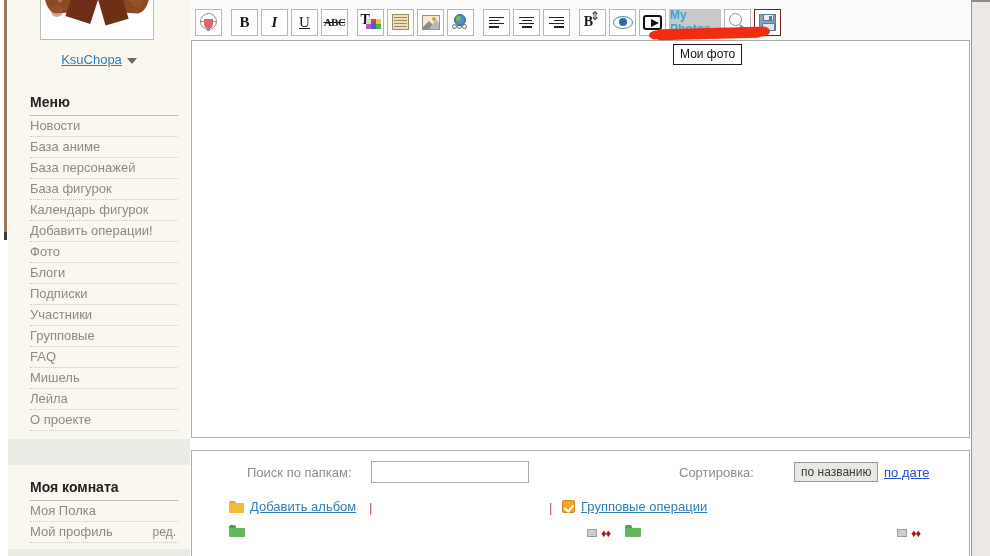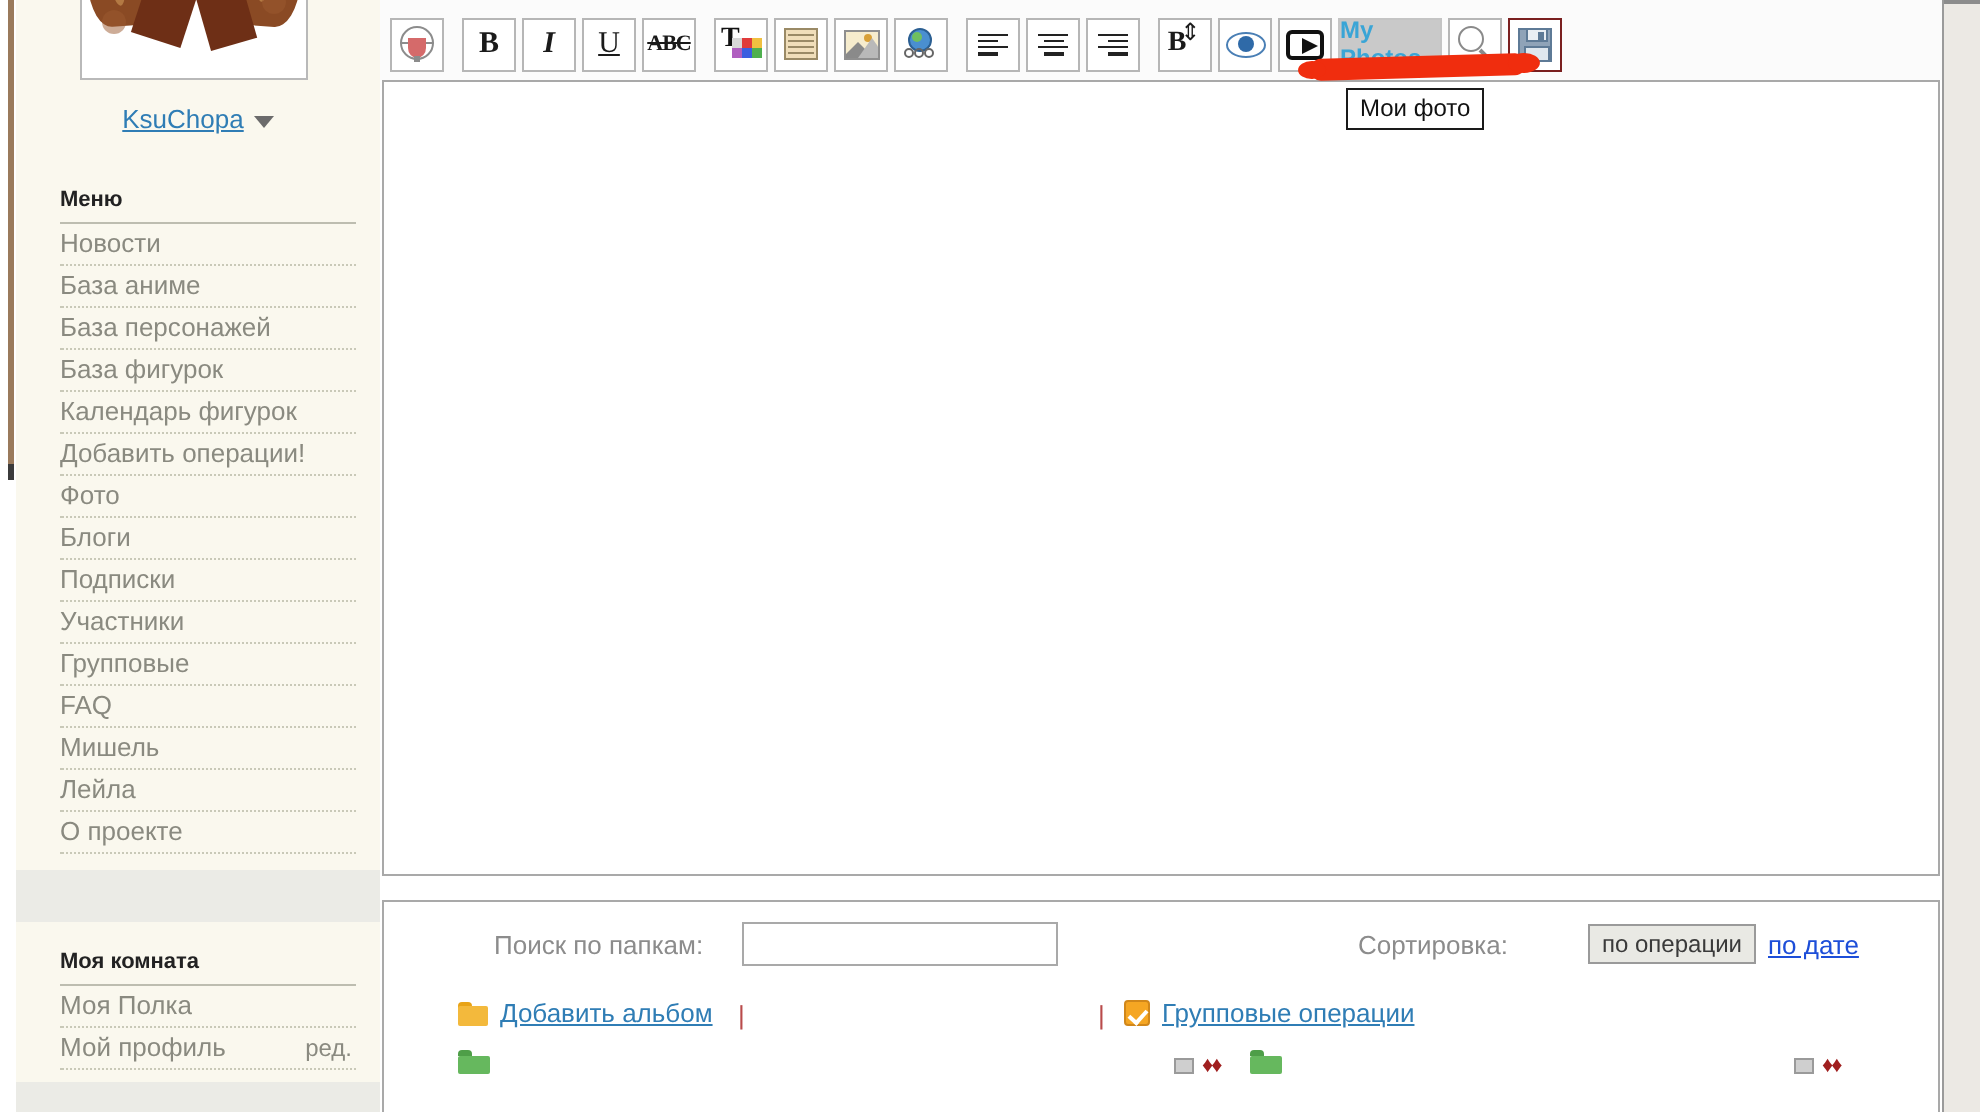--- a/index.html
+++ b/index.html
@@ -100,7 +100,7 @@
 
   .menu-block { background:#faf8ee; padding: 6px 0 8px 0; margin-top: 0; }
   .menu-title {
-    font-weight: bold; font-size: 11px; color:#222;
+    font-weight: bold; font-size: 14px; color:#222;
     padding: 6px 0 5px 22px;
     border-bottom: 1px solid #bdbdb0;
     margin: 0 12px 0 22px;

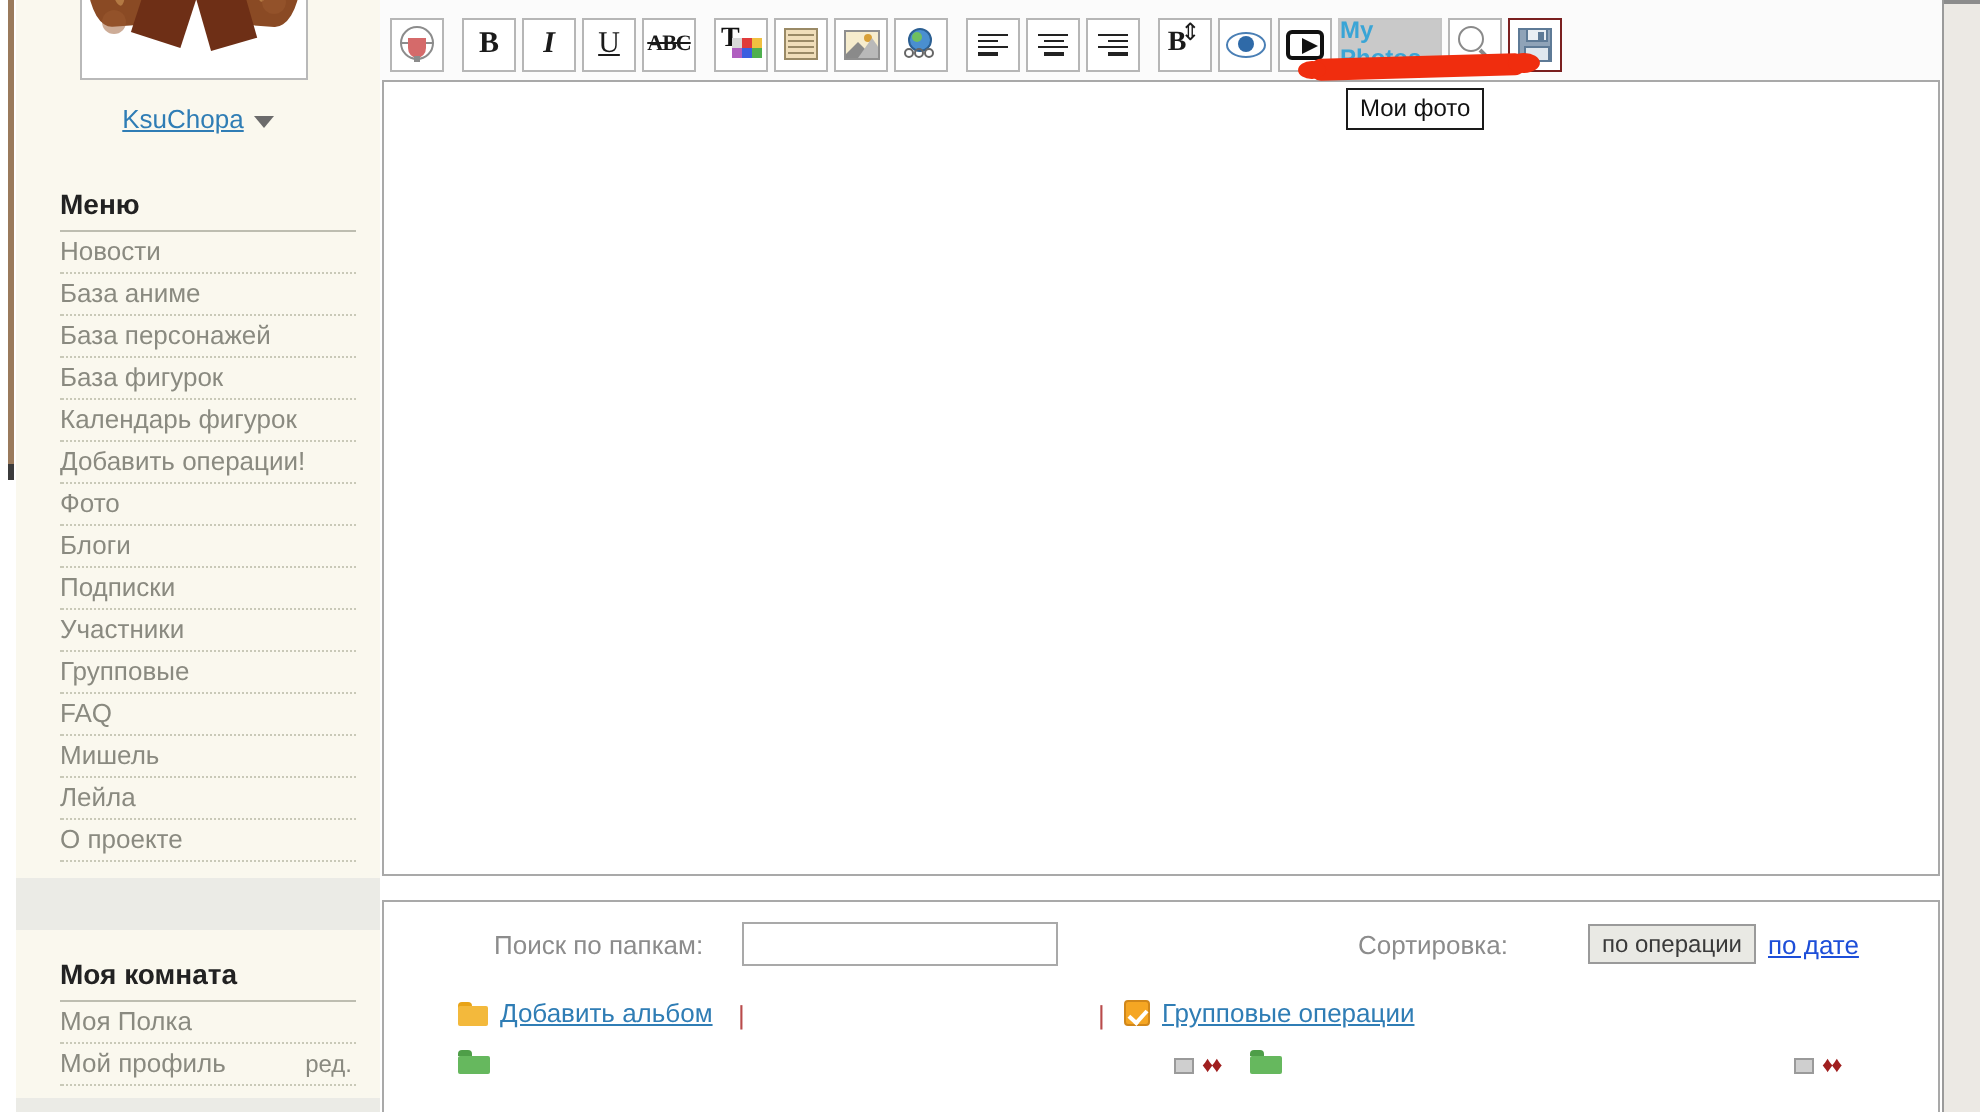--- a/index.html
+++ b/index.html
@@ -567,7 +567,7 @@
       <span class="search-label">Поиск по папкам:</span>
       <input class="search-input" type="text" value="" placeholder="" style="">
       <span class="sort-label">Сортировка:</span>
-      <span class="sort-btn">по операции</span>
+      <span class="sort-btn">по названию</span>
       <span class="sort-link">по дате</span>
     </div>
 

